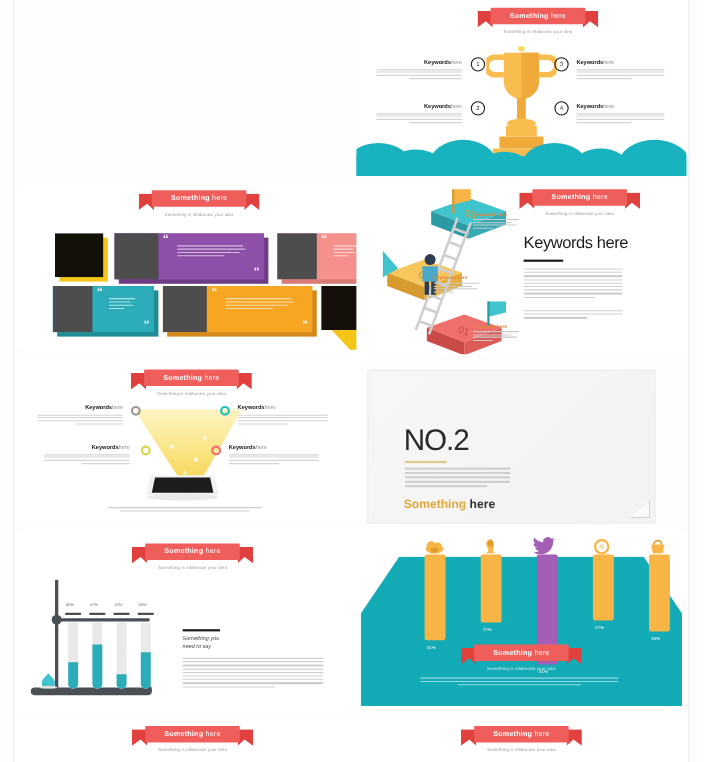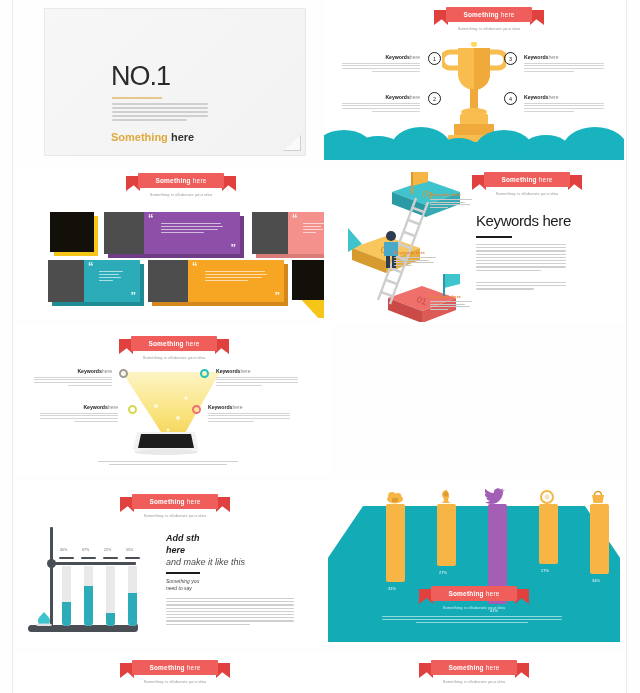--- a/index.html
+++ b/index.html
@@ -136,22 +136,6 @@
   <div class="edge-left"></div>
   <div class="edge-right"></div>
 
-  <div class="slide paper" style="left:44px;top:8px;width:262px;height:148px;">
-    <div class="big-num" style="left:66px;top:52px;">NO.1</div>
-    <div class="rule" style="left:67px;top:88px;width:50px;"></div>
-    <div class="lines" style="left:67px;top:94px;width:96px;">
-      <i style="width:100%"></i>
-        <i style="width:100%"></i>
-        <i style="width:100%"></i>
-        <i style="width:100%"></i>
-        <i style="width:78%"></i>
-    </div>
-    <div class="sth" style="left:66px;top:122px;">
-      <span class="a">Something</span>
-      <span class="b">here</span>
-    </div>
-    <div class="dogear"></div>
-  </div>
 
   <div class="slide" style="left:324px;top:0px;width:300px;height:160px;">
 

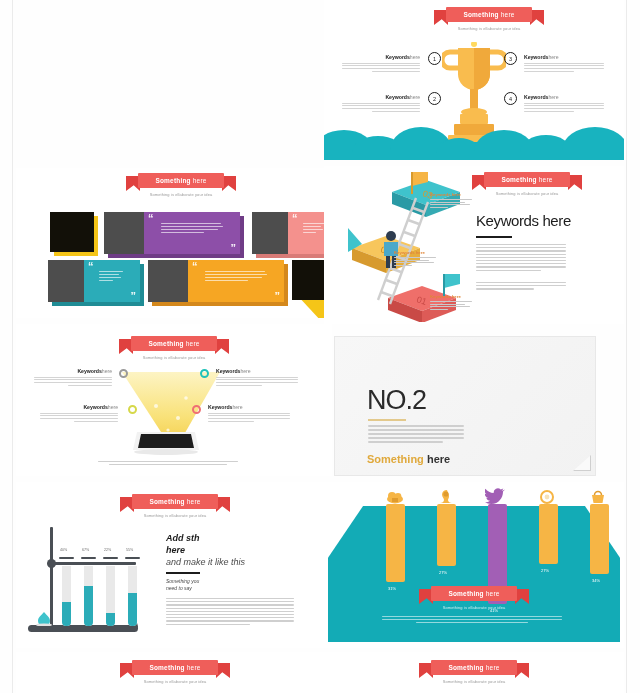--- a/index.html
+++ b/index.html
@@ -572,11 +572,6 @@
     <div class="pct" style="left:110px;top:66px;">55%</div>
     <div class="clamp" style="left:109px;top:75px;width:15px;height:2px;"></div>
 
-    <div class="headline" style="left:150px;top:50px;width:140px;">
-      <div><span class="b">Add sth</span></div>
-      <div><span class="b">here</span></div>
-      <div><span class="l">and make it like this</span></div>
-    </div>
     <div class="kw-bar" style="left:150px;top:90px;width:34px;height:2px;"></div>
     <div class="sub2" style="left:150px;top:96px;width:80px;white-space:pre-line;">Something you
 need to say</div>

